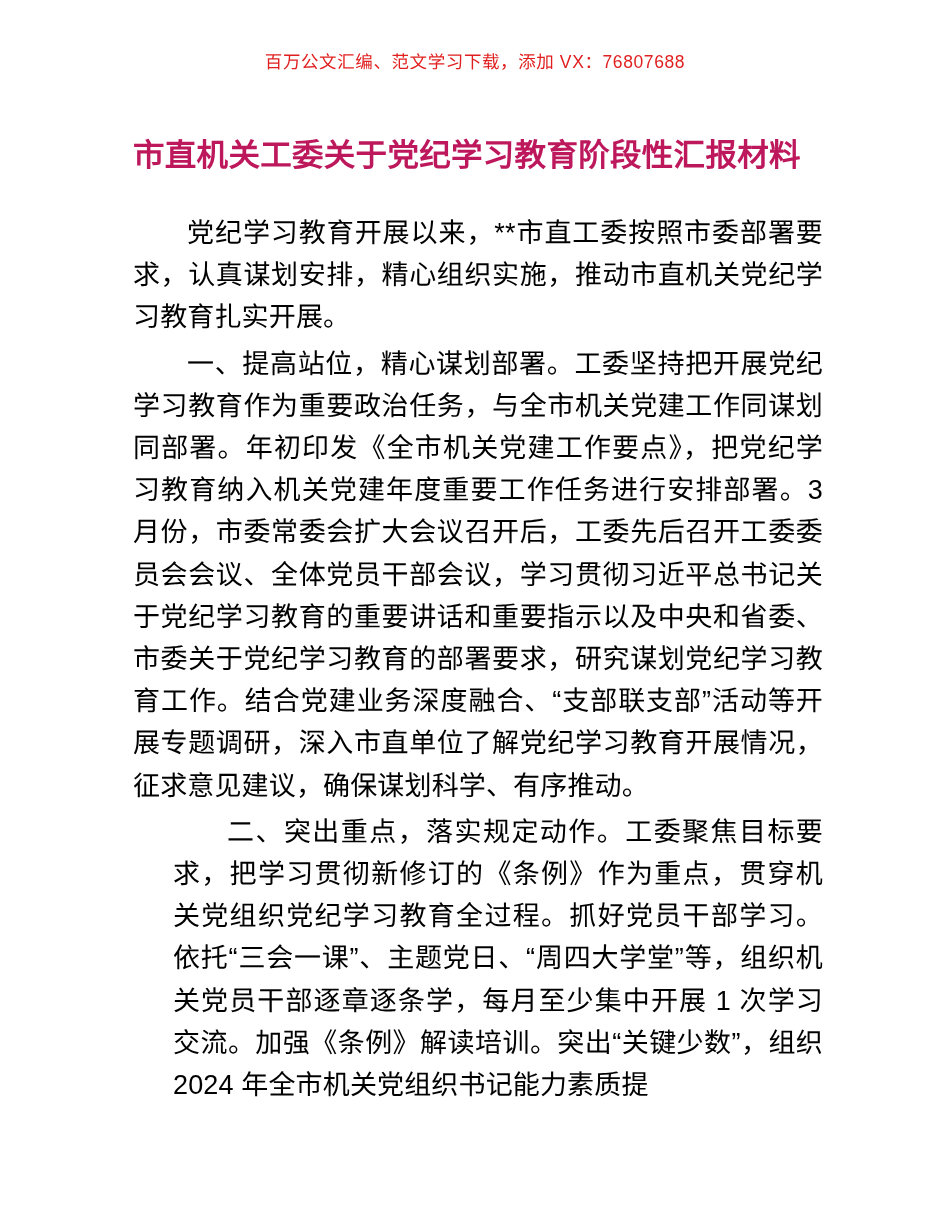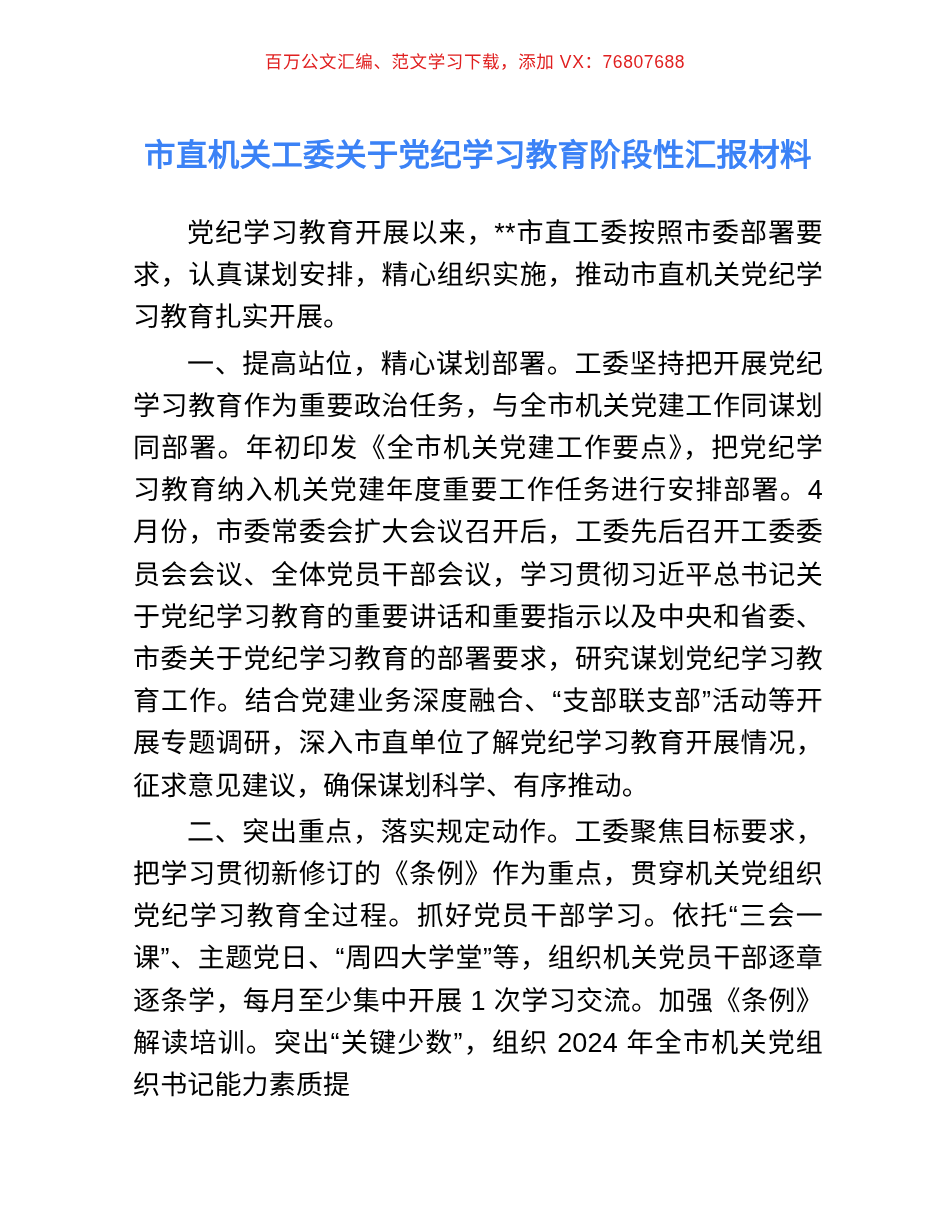--- a/index.html
+++ b/index.html
@@ -41,12 +41,12 @@
     top: 112px;
     left: 133px;
     width: 690px;
-    text-align: center;
+    text-align: left;
     font-size: 31.5px;
     font-weight: bold;
     line-height: 1.42;
     letter-spacing: 0.3px;
-    color: #3b82f6;
+    color: #be185d;
   }
   
   .doc-body {

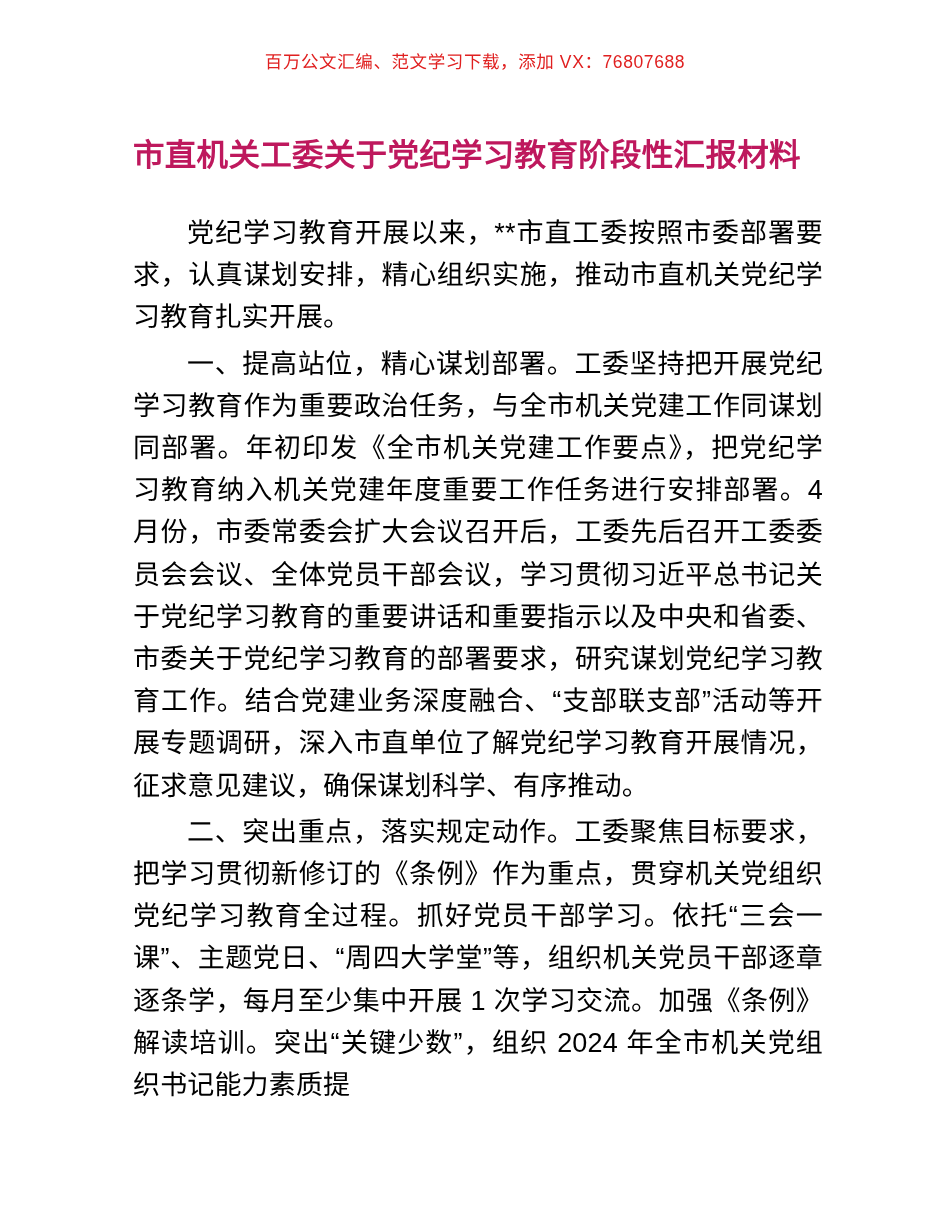--- a/index.html
+++ b/index.html
@@ -81,7 +81,7 @@
 
   <div class="doc-body">
     <p class="para">党纪学习教育开展以来，**市直工委按照市委部署要求，认真谋划安排，精心组织实施，推动市直机关党纪学习教育扎实开展。</p>
-    <p class="para">一、提高站位，精心谋划部署。工委坚持把开展党纪学习教育作为重要政治任务，与全市机关党建工作同谋划同部署。年初印发《全市机关党建工作要点》，把党纪学习教育纳入机关党建年度重要工作任务进行安排部署。4 月份，市委常委会扩大会议召开后，工委先后召开工委委员会会议、全体党员干部会议，学习贯彻习近平总书记关于党纪学习教育的重要讲话和重要指示以及中央和省委、市委关于党纪学习教育的部署要求，研究谋划党纪学习教育工作。结合党建业务深度融合、“支部联支部”活动等开展专题调研，深入市直单位了解党纪学习教育开展情况，征求意见建议，确保谋划科学、有序推动。</p>
+    <p class="para">一、提高站位，精心谋划部署。工委坚持把开展党纪学习教育作为重要政治任务，与全市机关党建工作同谋划同部署。年初印发《全市机关党建工作要点》，把党纪学习教育纳入机关党建年度重要工作任务进行安排部署。3 月份，市委常委会扩大会议召开后，工委先后召开工委委员会会议、全体党员干部会议，学习贯彻习近平总书记关于党纪学习教育的重要讲话和重要指示以及中央和省委、市委关于党纪学习教育的部署要求，研究谋划党纪学习教育工作。结合党建业务深度融合、“支部联支部”活动等开展专题调研，深入市直单位了解党纪学习教育开展情况，征求意见建议，确保谋划科学、有序推动。</p>
     <p class="para">二、突出重点，落实规定动作。工委聚焦目标要求，把学习贯彻新修订的《条例》作为重点，贯穿机关党组织党纪学习教育全过程。抓好党员干部学习。依托“三会一课”、主题党日、“周四大学堂”等，组织机关党员干部逐章逐条学，每月至少集中开展 1 次学习交流。加强《条例》解读培训。突出“关键少数”，组织 2024 年全市机关党组织书记能力素质提</p>
   </div>
 

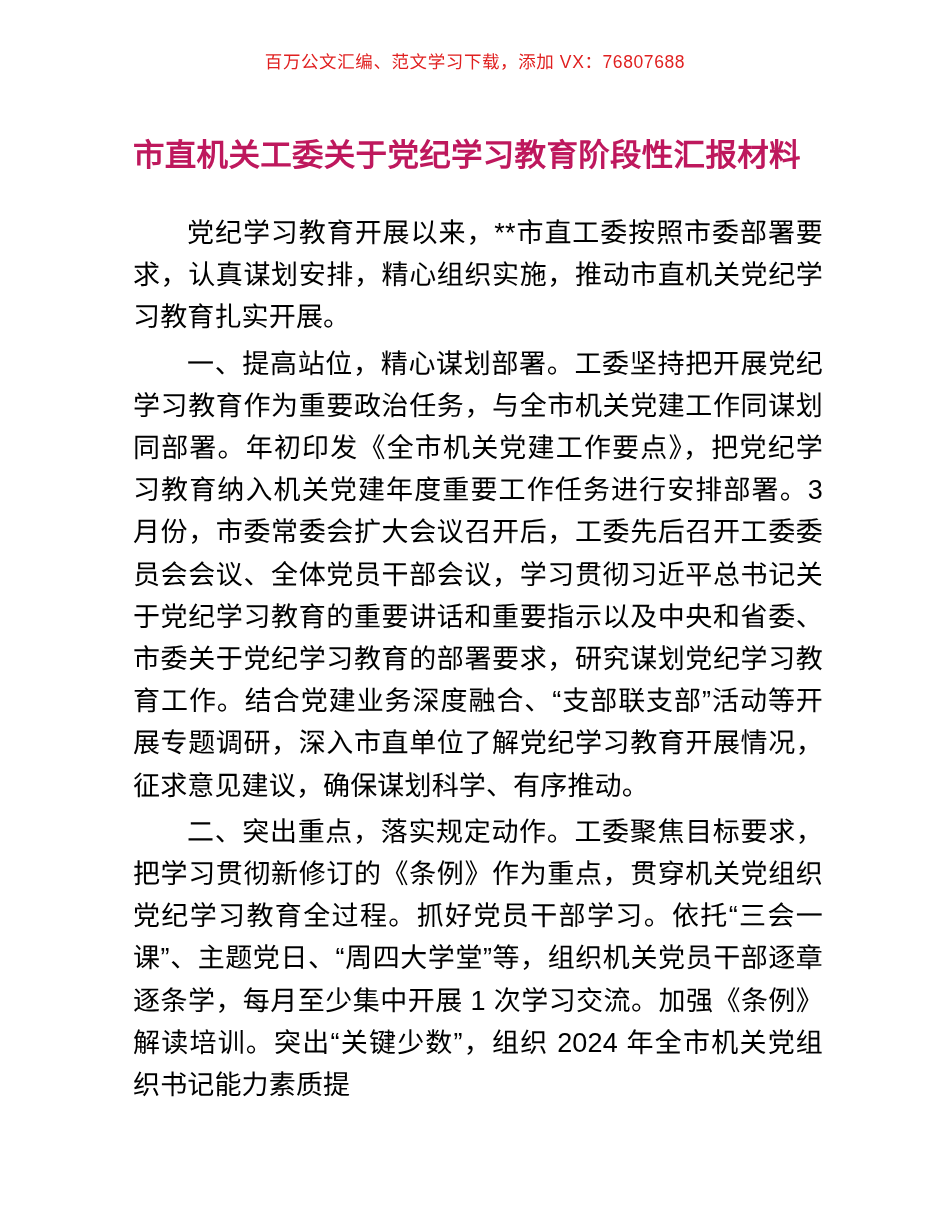--- a/index.html
+++ b/index.html
@@ -68,6 +68,7 @@
   }
   .para:last-child {
     margin-bottom: 0;
+    margin-left: 40px;
   }
 </style>
 </head>

